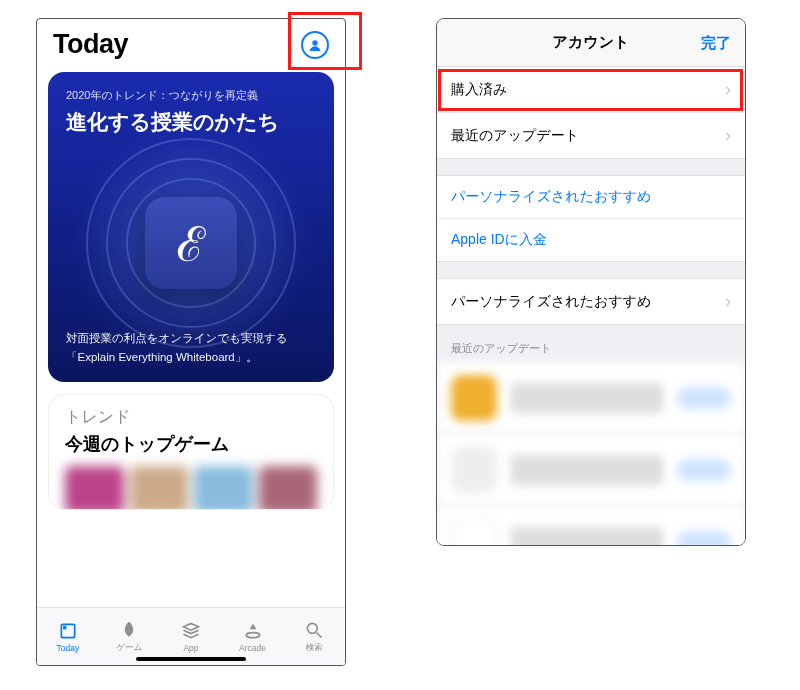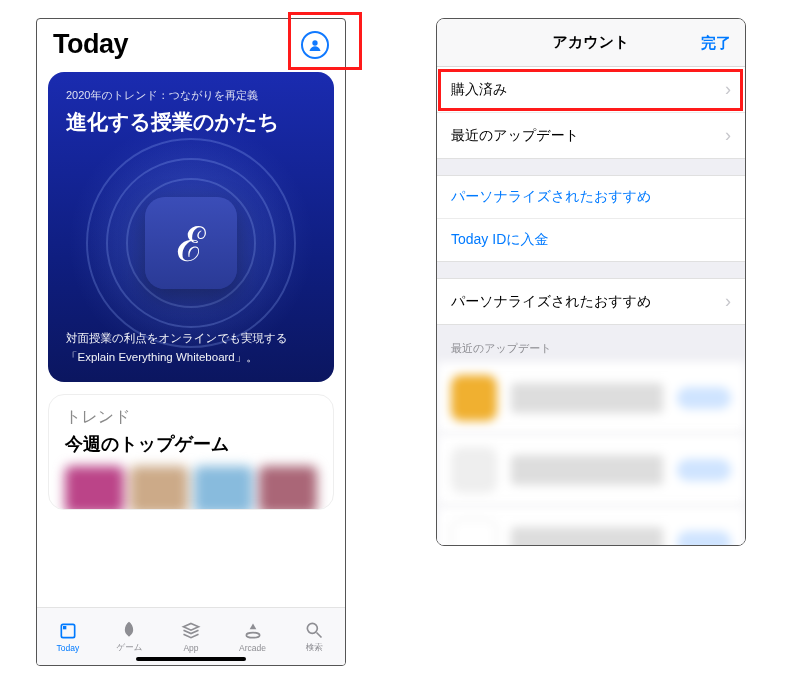--- a/index.html
+++ b/index.html
@@ -270,7 +270,7 @@
         <span>パーソナライズされたおすすめ</span>
       </div>
       <div class="row link">
-        <span>Today IDに入金</span>
+        <span>Apple IDに入金</span>
       </div>
     </div>
 

